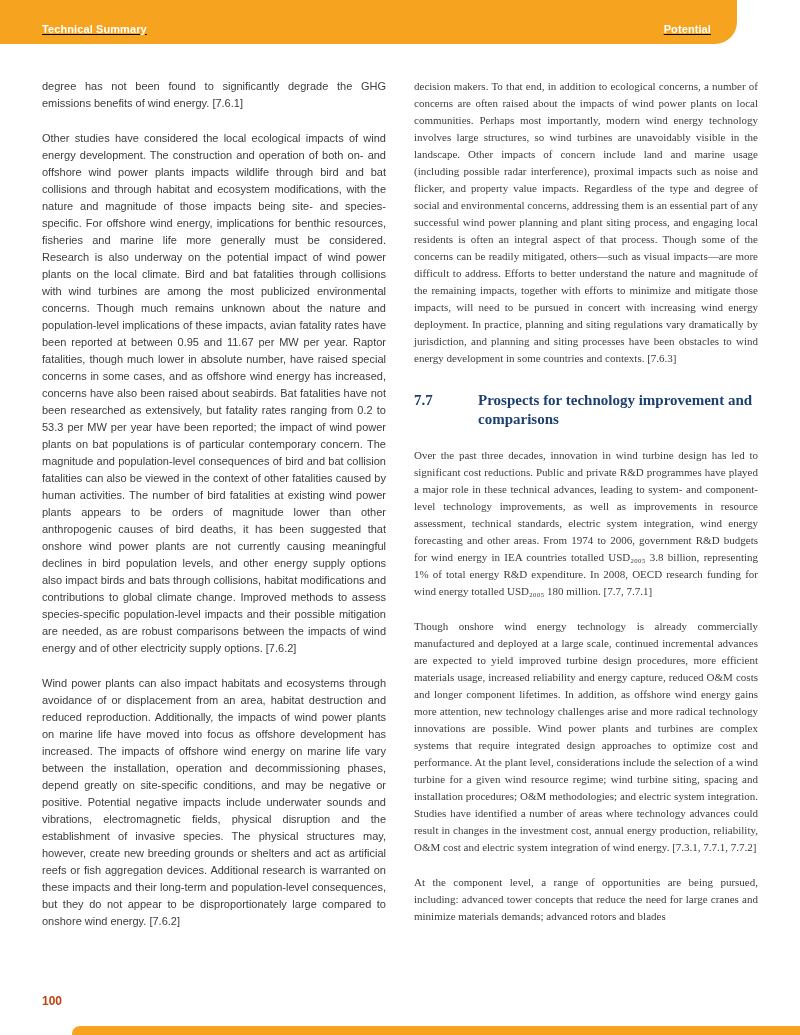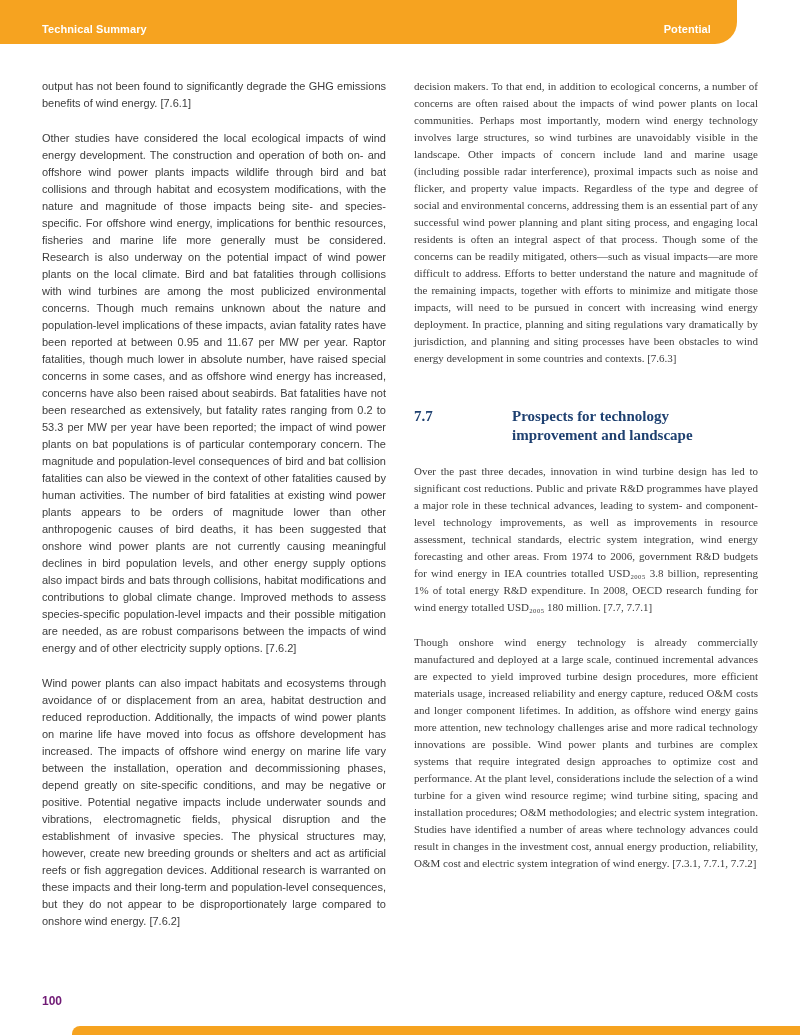--- a/index.html
+++ b/index.html
@@ -28,6 +28,7 @@
     justify-content: space-between;
     align-items: flex-end;
     padding: 0 26px 9px 42px;
+    text-decoration: underline;
   }
   .header-label {
     color: #ffffff;

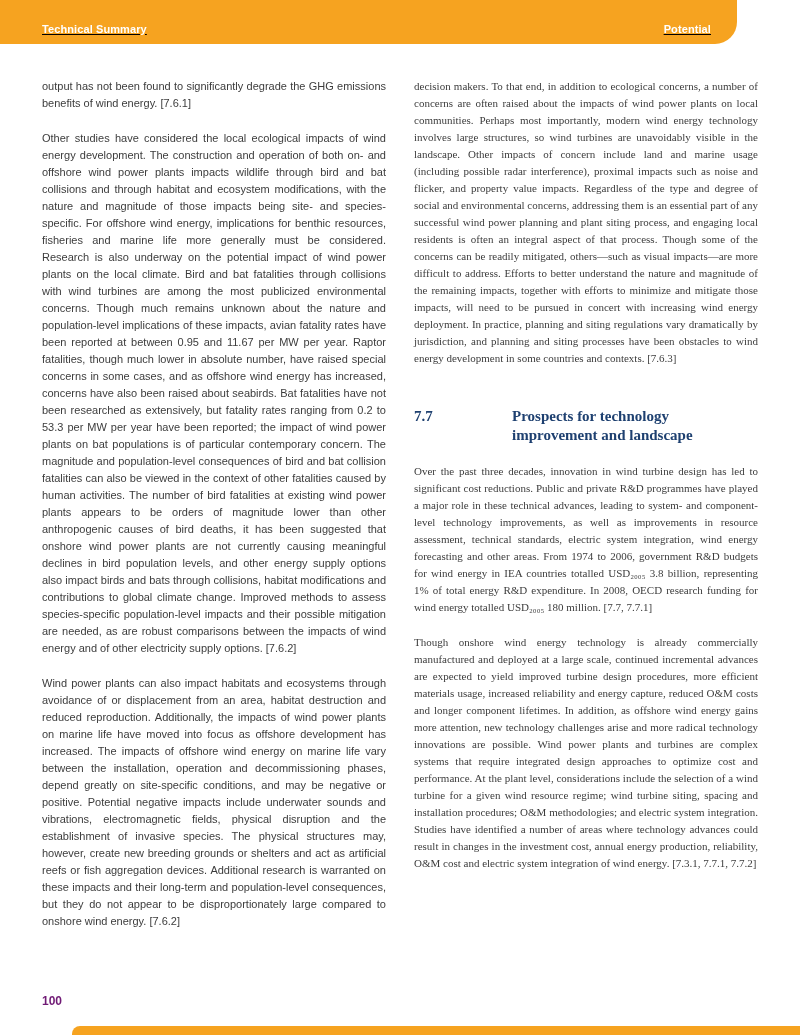--- a/index.html
+++ b/index.html
@@ -91,7 +91,7 @@
 </div>
 
 <div class="col col-left">
-  <p>output has not been found to significantly degrade the GHG emissions benefits of wind energy. [7.6.1]</p>
+  <p>degree has not been found to significantly degrade the GHG emissions benefits of wind energy. [7.6.1]</p>
   <p>Other studies have considered the local ecological impacts of wind energy development. The construction and operation of both on- and offshore wind power plants impacts wildlife through bird and bat collisions and through habitat and ecosystem modifications, with the nature and magnitude of those impacts being site- and species-specific. For offshore wind energy, implications for benthic resources, fisheries and marine life more generally must be considered. Research is also underway on the potential impact of wind power plants on the local climate. Bird and bat fatalities through collisions with wind turbines are among the most publicized environmental concerns. Though much remains unknown about the nature and population-level implications of these impacts, avian fatality rates have been reported at between 0.95 and 11.67 per MW per year. Raptor fatalities, though much lower in absolute number, have raised special concerns in some cases, and as offshore wind energy has increased, concerns have also been raised about seabirds. Bat fatalities have not been researched as extensively, but fatality rates ranging from 0.2 to 53.3 per MW per year have been reported; the impact of wind power plants on bat populations is of particular contemporary concern. The magnitude and population-level consequences of bird and bat collision fatalities can also be viewed in the context of other fatalities caused by human activities. The number of bird fatalities at existing wind power plants appears to be orders of magnitude lower than other anthropogenic causes of bird deaths, it has been suggested that onshore wind power plants are not currently causing meaningful declines in bird population levels, and other energy supply options also impact birds and bats through collisions, habitat modifications and contributions to global climate change. Improved methods to assess species-specific population-level impacts and their possible mitigation are needed, as are robust comparisons between the impacts of wind energy and of other electricity supply options. [7.6.2]</p>
   <p>Wind power plants can also impact habitats and ecosystems through avoidance of or displacement from an area, habitat destruction and reduced reproduction. Additionally, the impacts of wind power plants on marine life have moved into focus as offshore development has increased. The impacts of offshore wind energy on marine life vary between the installation, operation and decommissioning phases, depend greatly on site-specific conditions, and may be negative or positive. Potential negative impacts include underwater sounds and vibrations, electromagnetic fields, physical disruption and the establishment of invasive species. The physical structures may, however, create new breeding grounds or shelters and act as artificial reefs or fish aggregation devices. Additional research is warranted on these impacts and their long-term and population-level consequences, but they do not appear to be disproportionately large compared to onshore wind energy. [7.6.2]</p>
 </div>

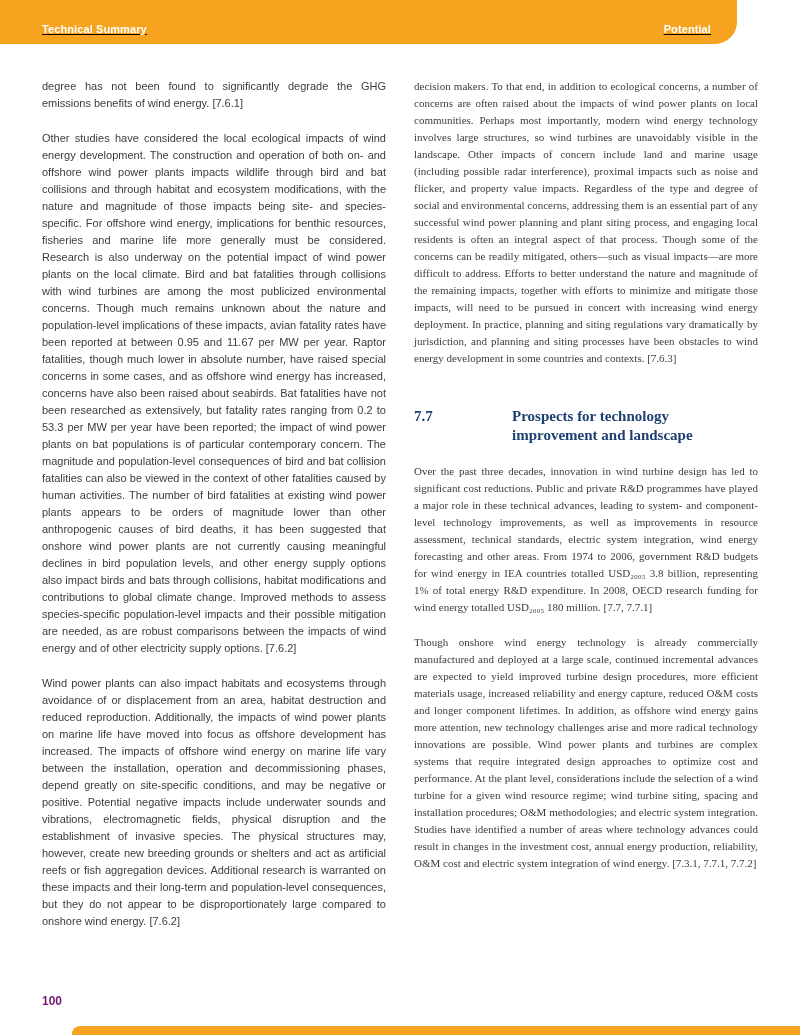--- a/index.html
+++ b/index.html
@@ -57,10 +57,9 @@
     font-weight: bold;
     font-size: 15px;
     line-height: 19px;
-    margin: 40px 0 18px 0;
+    margin: 24px 0 18px 0;
     text-align: left;
     hyphens: none;
-    gap: 34px;
   }
   .section-number { width: 64px; flex-shrink: 0; }
   .section-title  { flex: 1; }

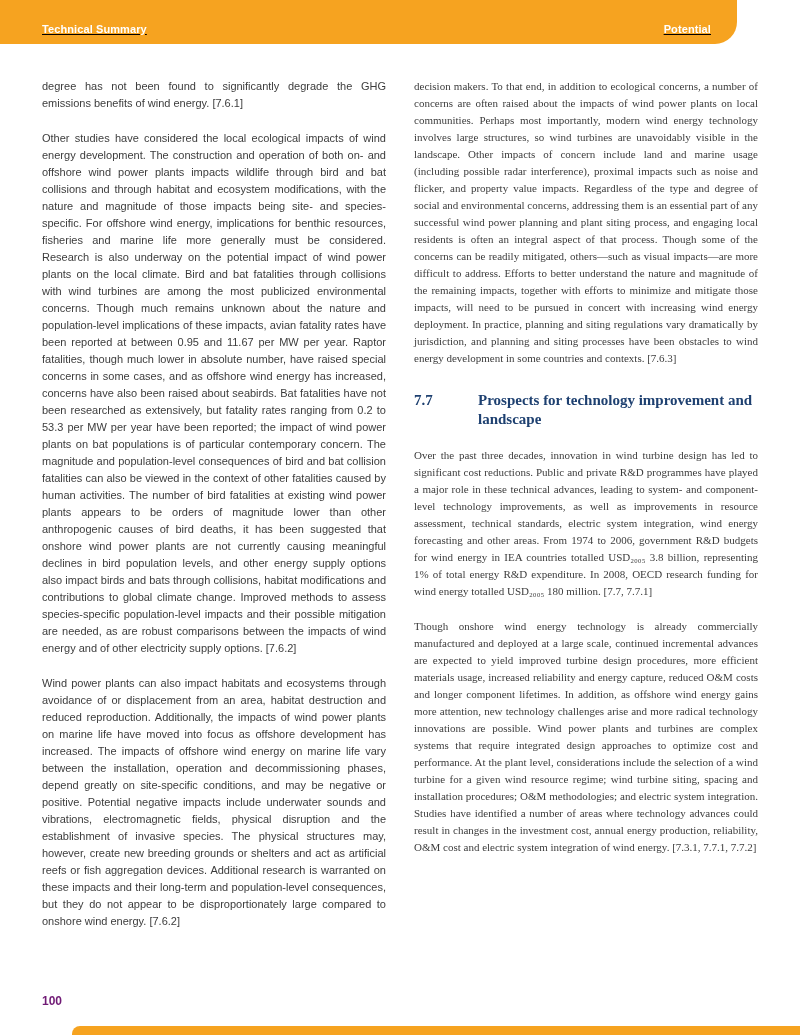--- a/index.html
+++ b/index.html
@@ -99,7 +99,7 @@
   <p>decision makers. To that end, in addition to ecological concerns, a number of concerns are often raised about the impacts of wind power plants on local communities. Perhaps most importantly, modern wind energy technology involves large structures, so wind turbines are unavoidably visible in the landscape. Other impacts of concern include land and marine usage (including possible radar interference), proximal impacts such as noise and flicker, and property value impacts. Regardless of the type and degree of social and environmental concerns, addressing them is an essential part of any successful wind power planning and plant siting process, and engaging local residents is often an integral aspect of that process. Though some of the concerns can be readily mitigated, others—such as visual impacts—are more difficult to address. Efforts to better understand the nature and magnitude of the remaining impacts, together with efforts to minimize and mitigate those impacts, will need to be pursued in concert with increasing wind energy deployment. In practice, planning and siting regulations vary dramatically by jurisdiction, and planning and siting processes have been obstacles to wind energy development in some countries and contexts. [7.6.3]</p>
   <div class="section-heading">
     <span class="section-number">7.7</span>
-    <span class="section-title">Prospects for technology improvement and landscape</span>
+    <span class="section-title">Prospects for technology improvement and comparisons</span>
   </div>
   <p>Over the past three decades, innovation in wind turbine design has led to significant cost reductions. Public and private R&amp;D programmes have played a major role in these technical advances, leading to system- and component-level technology improvements, as well as improvements in resource assessment, technical standards, electric system integration, wind energy forecasting and other areas. From 1974 to 2006, government R&amp;D budgets for wind energy in IEA countries totalled USD₂₀₀₅ 3.8 billion, representing 1% of total energy R&amp;D expenditure. In 2008, OECD research funding for wind energy totalled USD₂₀₀₅ 180 million. [7.7, 7.7.1]</p>
   <p>Though onshore wind energy technology is already commercially manufactured and deployed at a large scale, continued incremental advances are expected to yield improved turbine design procedures, more efficient materials usage, increased reliability and energy capture, reduced O&amp;M costs and longer component lifetimes. In addition, as offshore wind energy gains more attention, new technology challenges arise and more radical technology innovations are possible. Wind power plants and turbines are complex systems that require integrated design approaches to optimize cost and performance. At the plant level, considerations include the selection of a wind turbine for a given wind resource regime; wind turbine siting, spacing and installation procedures; O&amp;M methodologies; and electric system integration. Studies have identified a number of areas where technology advances could result in changes in the investment cost, annual energy production, reliability, O&amp;M cost and electric system integration of wind energy. [7.3.1, 7.7.1, 7.7.2]</p>

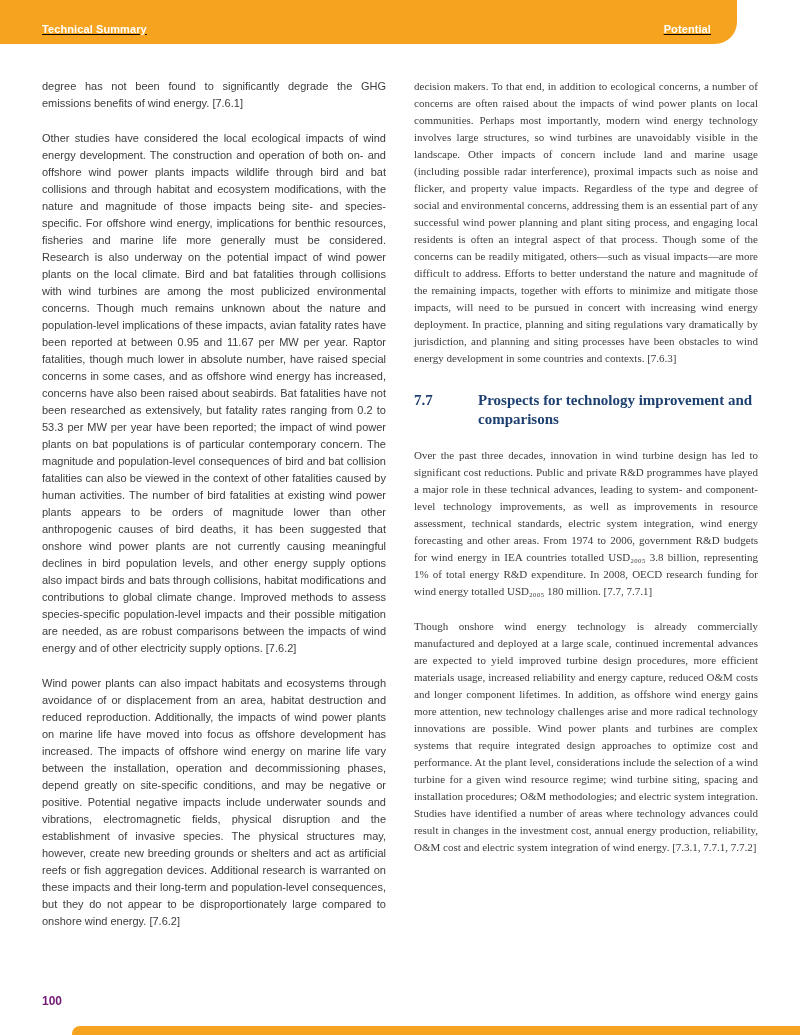--- a/index.html
+++ b/index.html
@@ -103,6 +103,7 @@
   </div>
   <p>Over the past three decades, innovation in wind turbine design has led to significant cost reductions. Public and private R&amp;D programmes have played a major role in these technical advances, leading to system- and component-level technology improvements, as well as improvements in resource assessment, technical standards, electric system integration, wind energy forecasting and other areas. From 1974 to 2006, government R&amp;D budgets for wind energy in IEA countries totalled USD₂₀₀₅ 3.8 billion, representing 1% of total energy R&amp;D expenditure. In 2008, OECD research funding for wind energy totalled USD₂₀₀₅ 180 million. [7.7, 7.7.1]</p>
   <p>Though onshore wind energy technology is already commercially manufactured and deployed at a large scale, continued incremental advances are expected to yield improved turbine design procedures, more efficient materials usage, increased reliability and energy capture, reduced O&amp;M costs and longer component lifetimes. In addition, as offshore wind energy gains more attention, new technology challenges arise and more radical technology innovations are possible. Wind power plants and turbines are complex systems that require integrated design approaches to optimize cost and performance. At the plant level, considerations include the selection of a wind turbine for a given wind resource regime; wind turbine siting, spacing and installation procedures; O&amp;M methodologies; and electric system integration. Studies have identified a number of areas where technology advances could result in changes in the investment cost, annual energy production, reliability, O&amp;M cost and electric system integration of wind energy. [7.3.1, 7.7.1, 7.7.2]</p>
+  <p>At the component level, a range of opportunities are being pursued, including: advanced tower concepts that reduce the need for large cranes and minimize materials demands; advanced rotors and blades</p>
 </div>
 
 <div class="page-number">100</div>

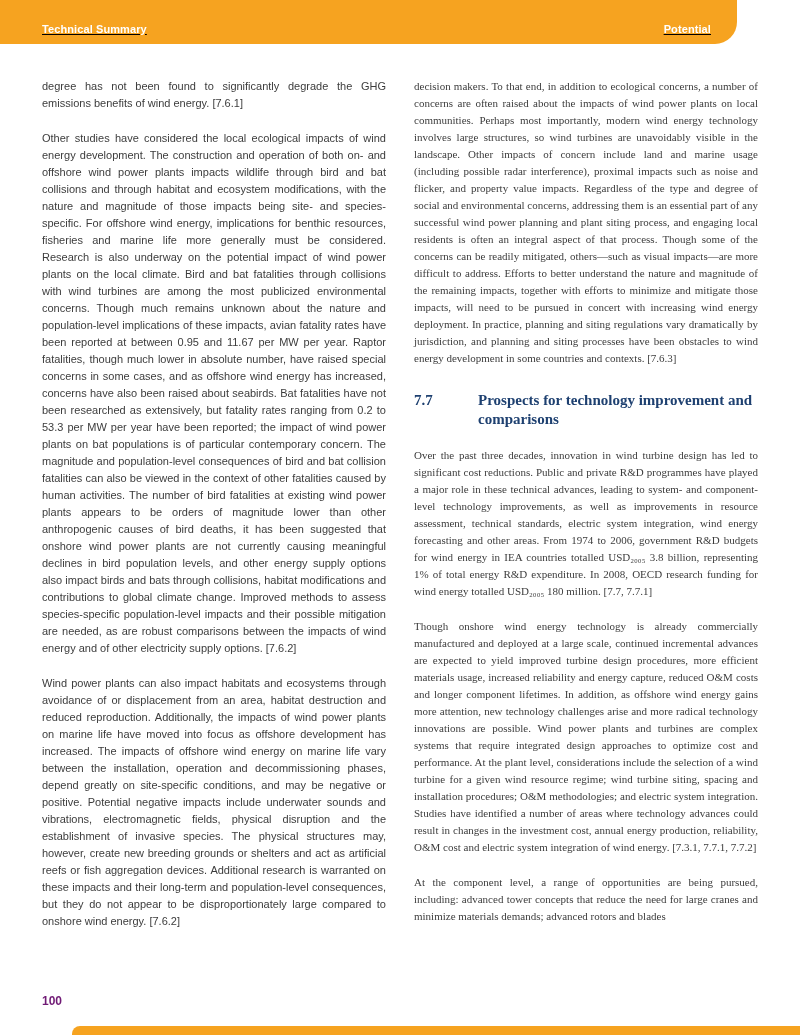--- a/index.html
+++ b/index.html
@@ -69,7 +69,7 @@
     top: 994px;
     font-size: 12px;
     font-weight: bold;
-    color: #701a75;
+    color: #c2410c;
   }
   .bottom-bar {
     position: absolute;

